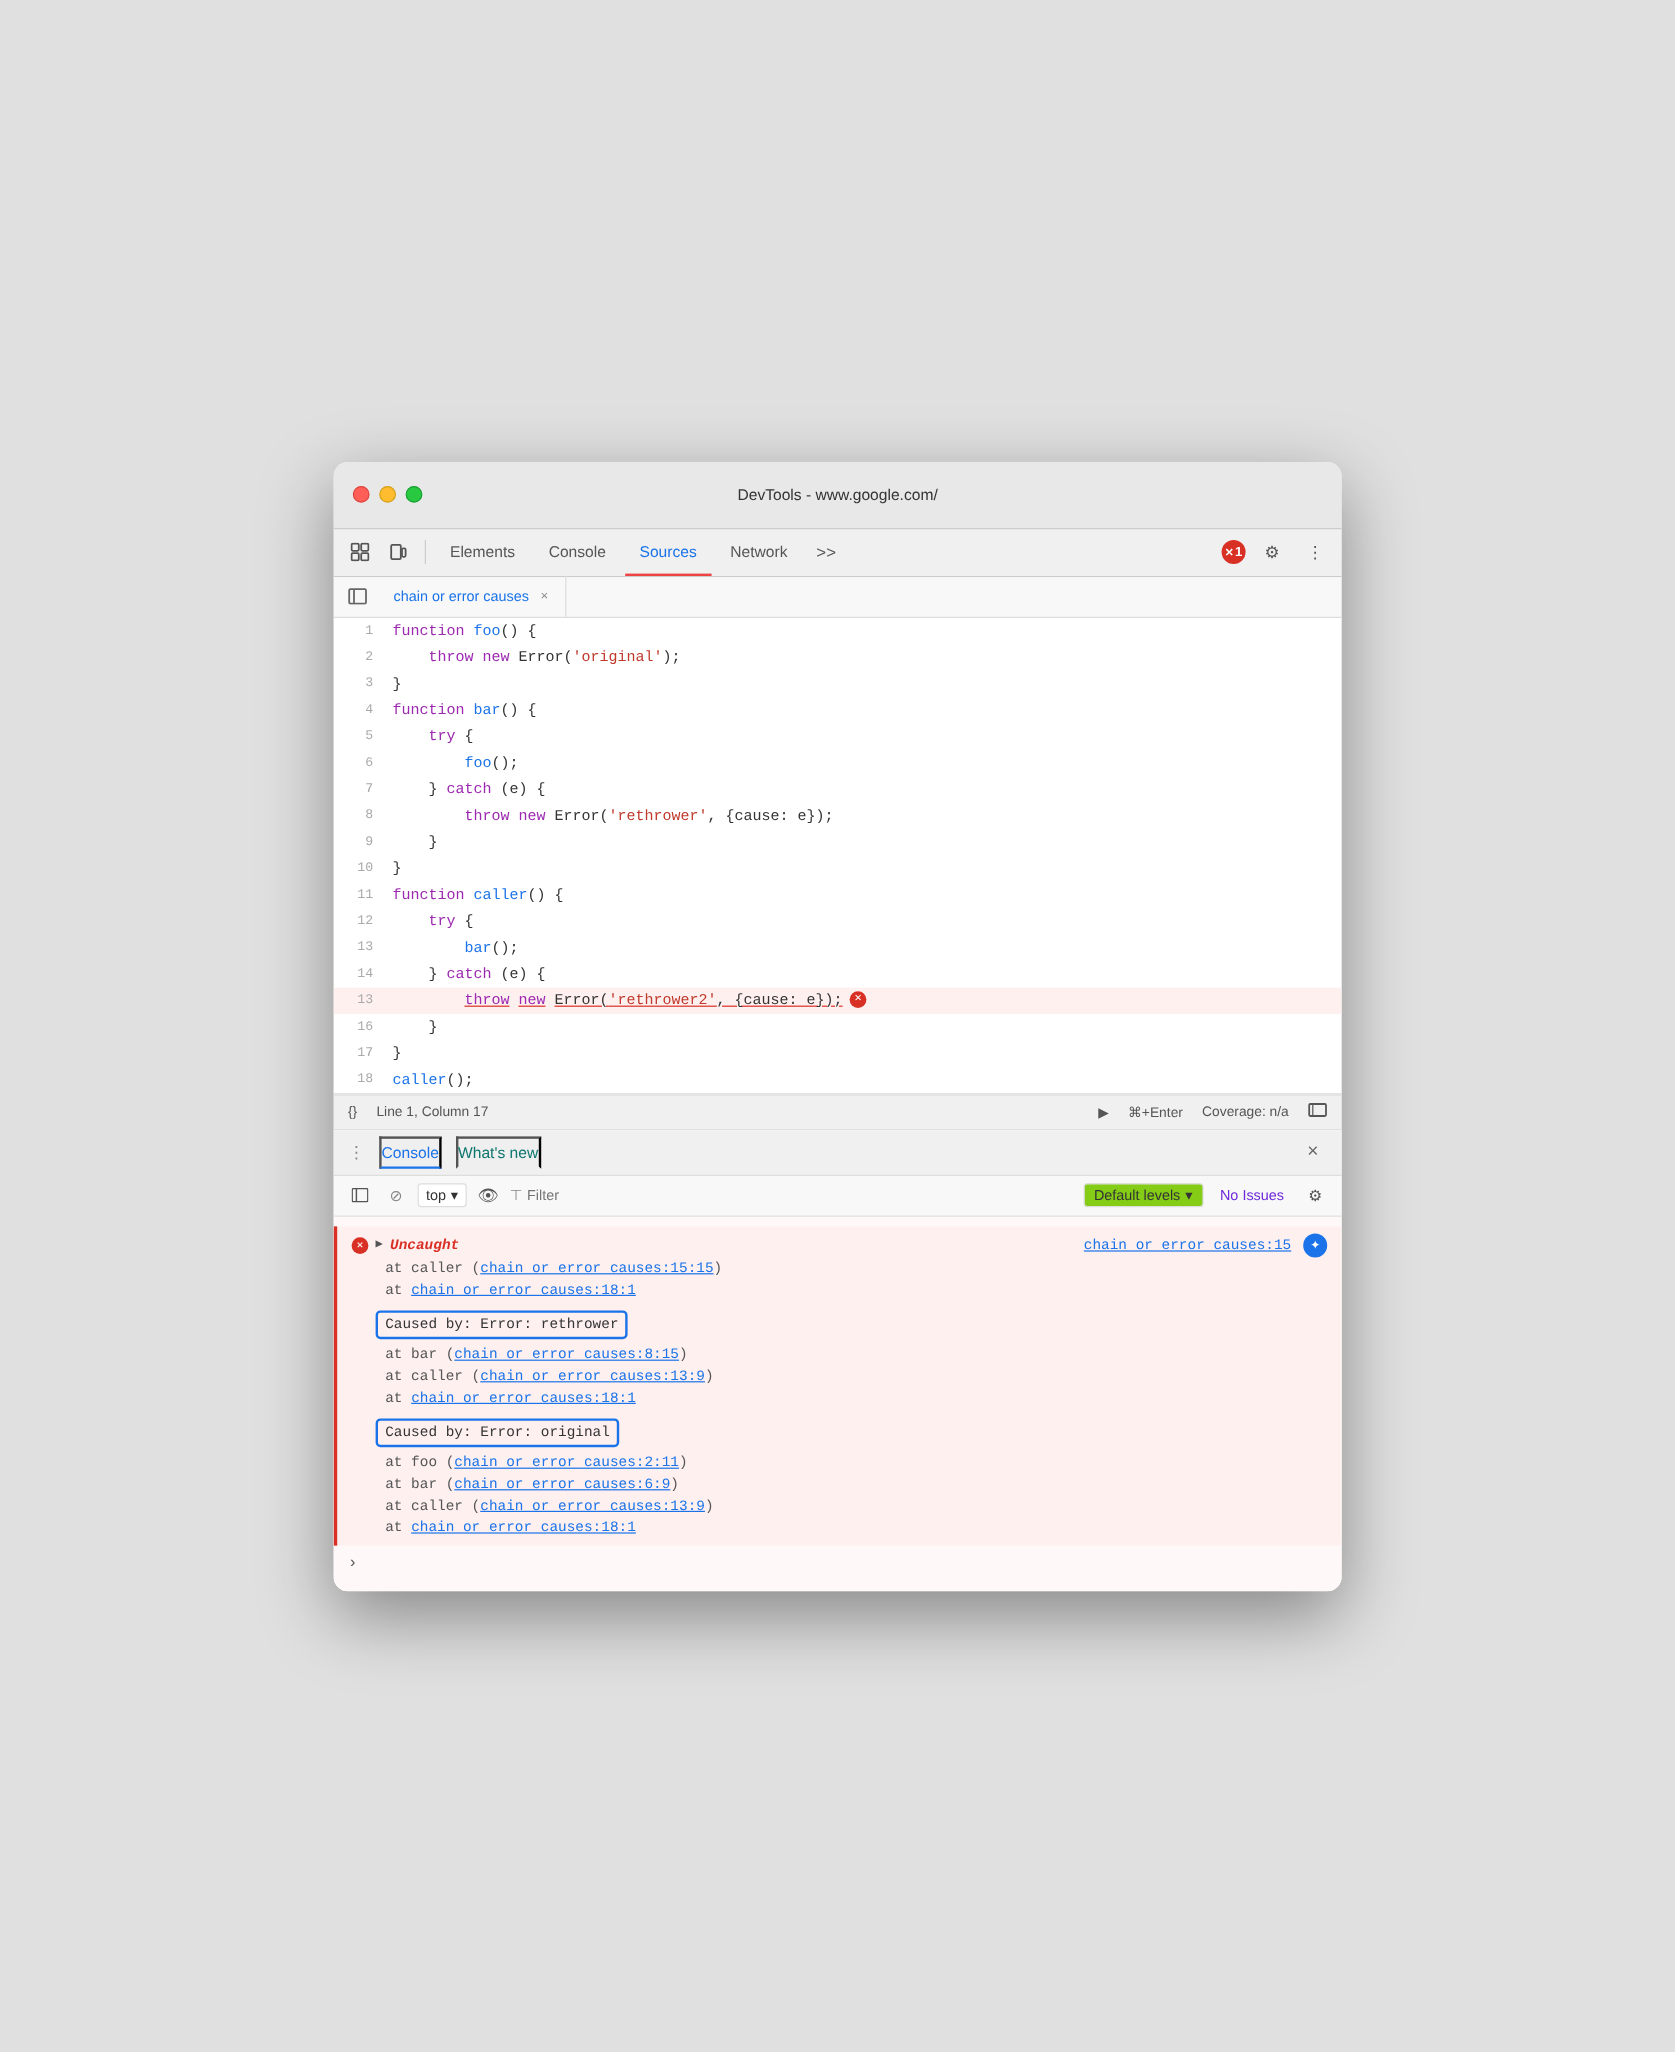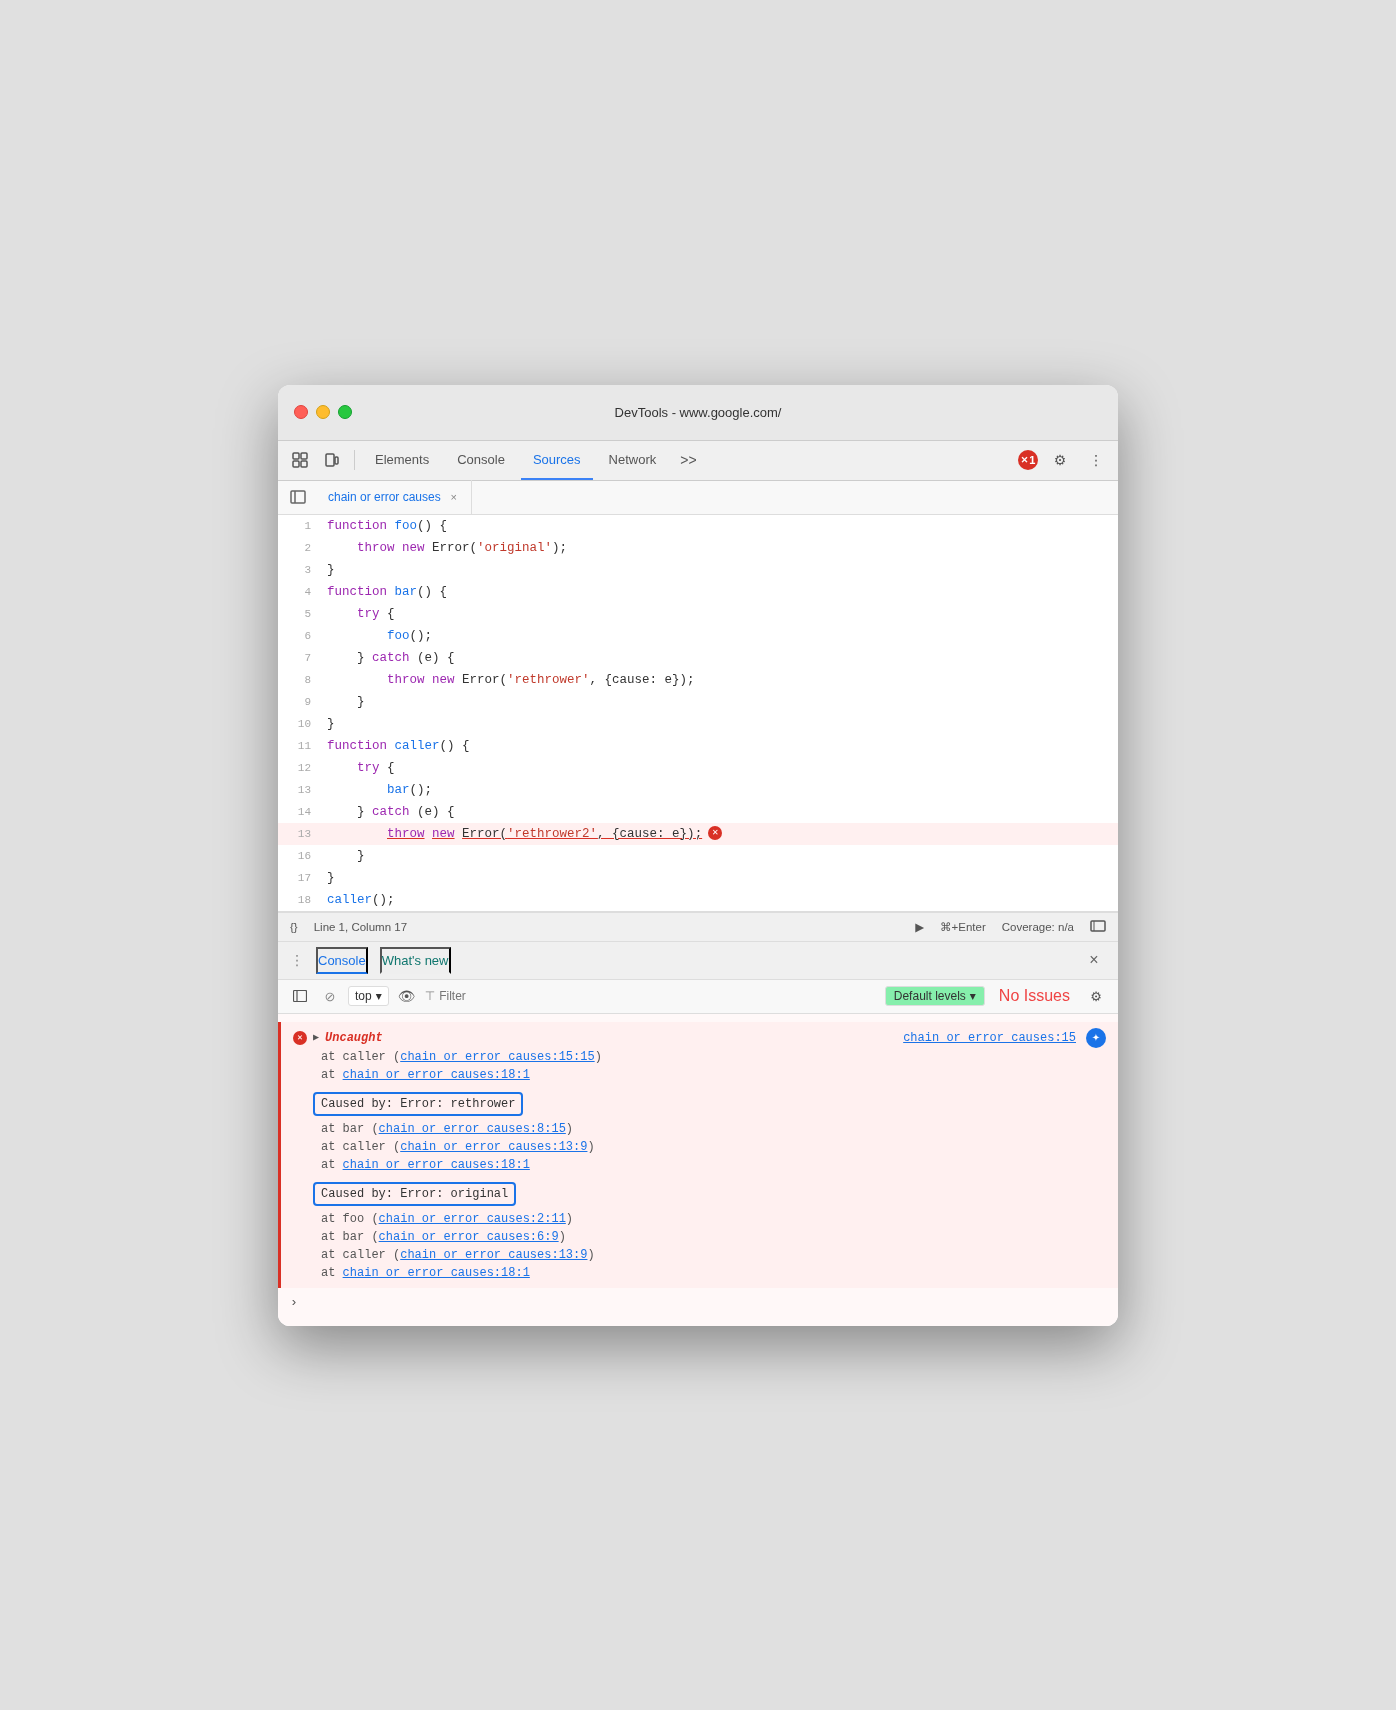--- a/index.html
+++ b/index.html
@@ -85,7 +85,7 @@
     }
     .toolbar-tab.active {
       color: #1a73e8;
-      border-bottom: 2px solid #3b82f6;
+      border-bottom: 2px solid #ef4444;
     }
     .toolbar-more {
       padding: 4px 8px;

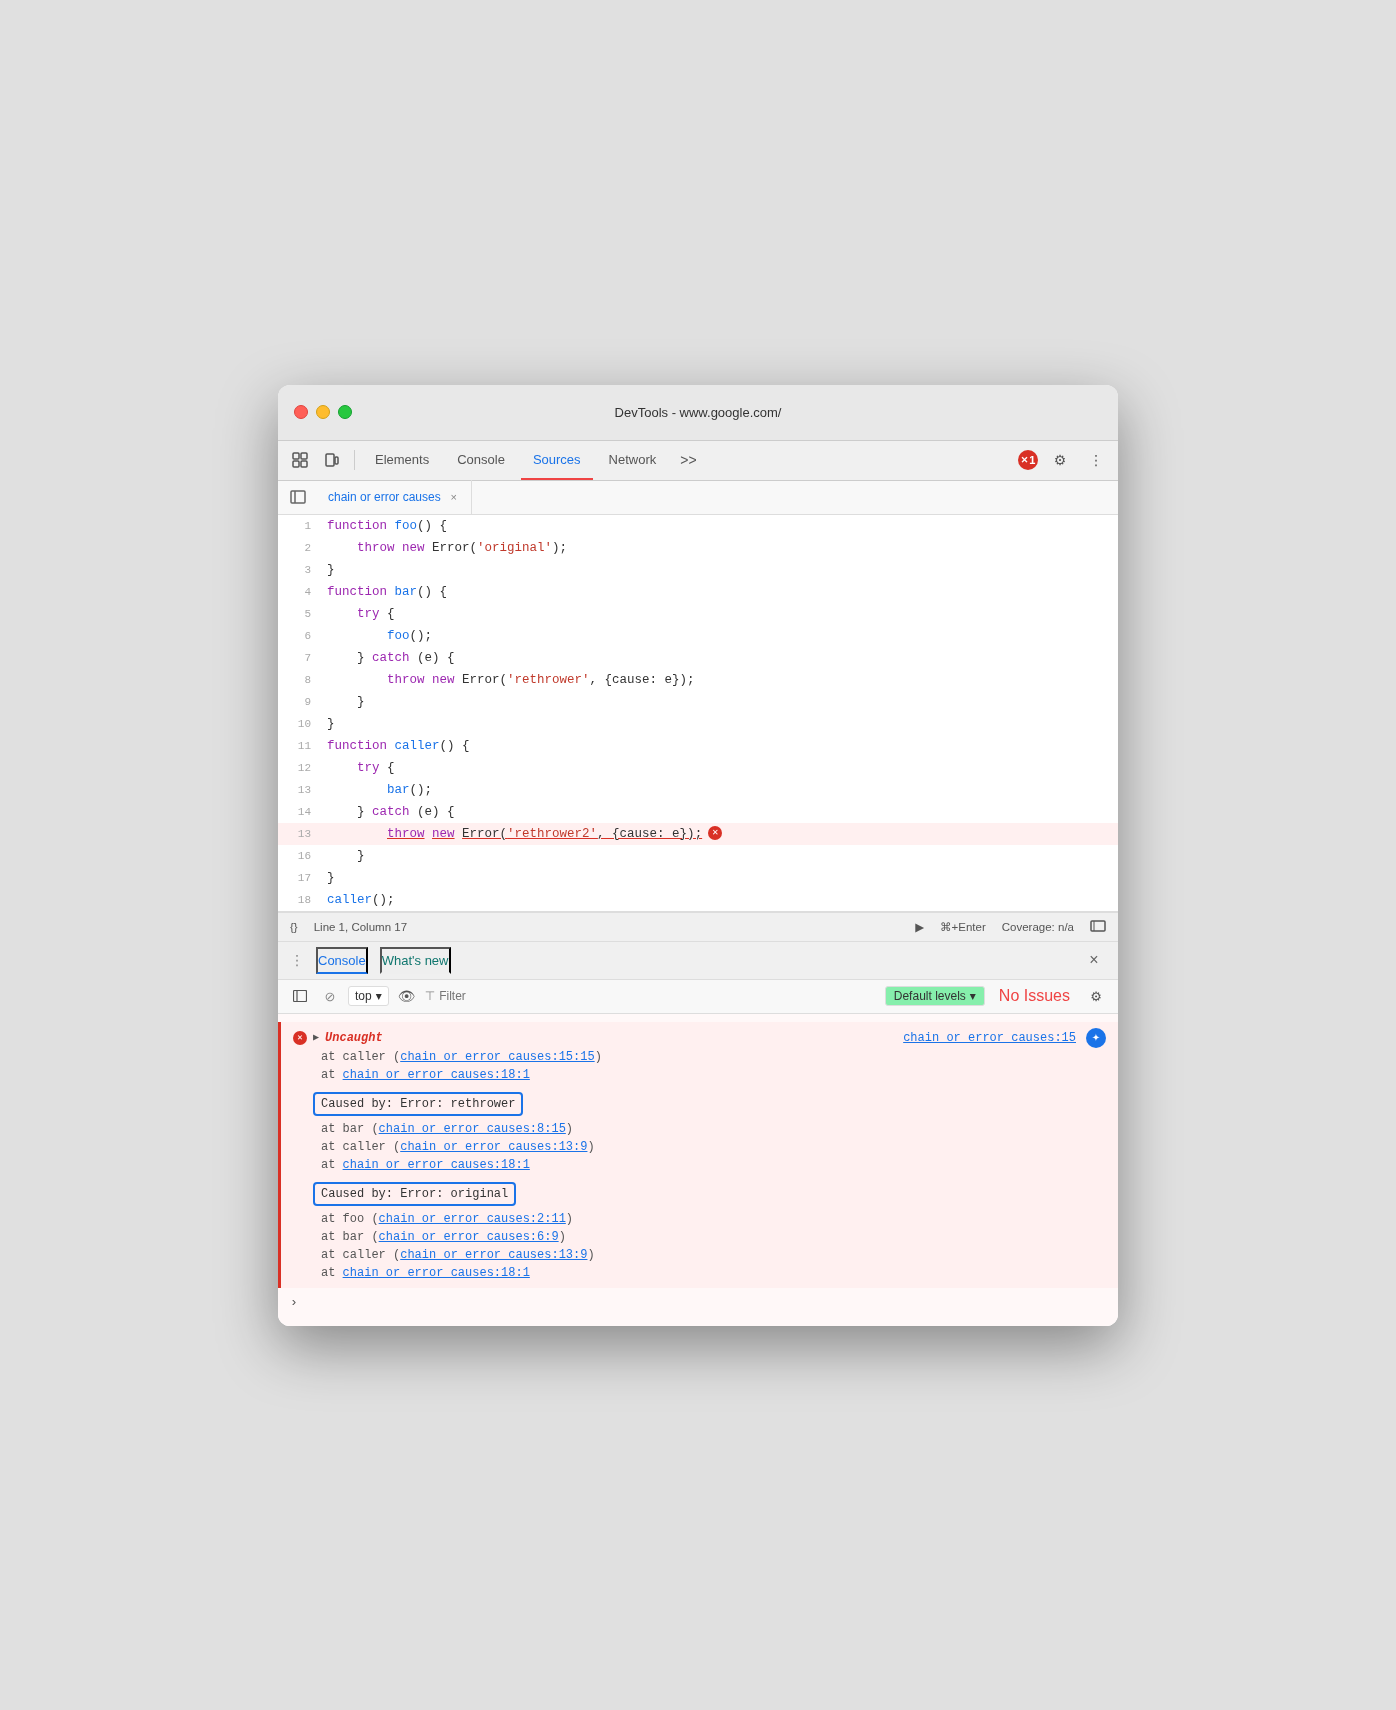--- a/index.html
+++ b/index.html
@@ -312,7 +312,7 @@
       font-size: 12px;
       color: #333;
       padding: 2px 8px;
-      background: #86efac;
+      background: #84cc16;
       border: 1px solid #ddd;
       border-radius: 3px;
       cursor: pointer;

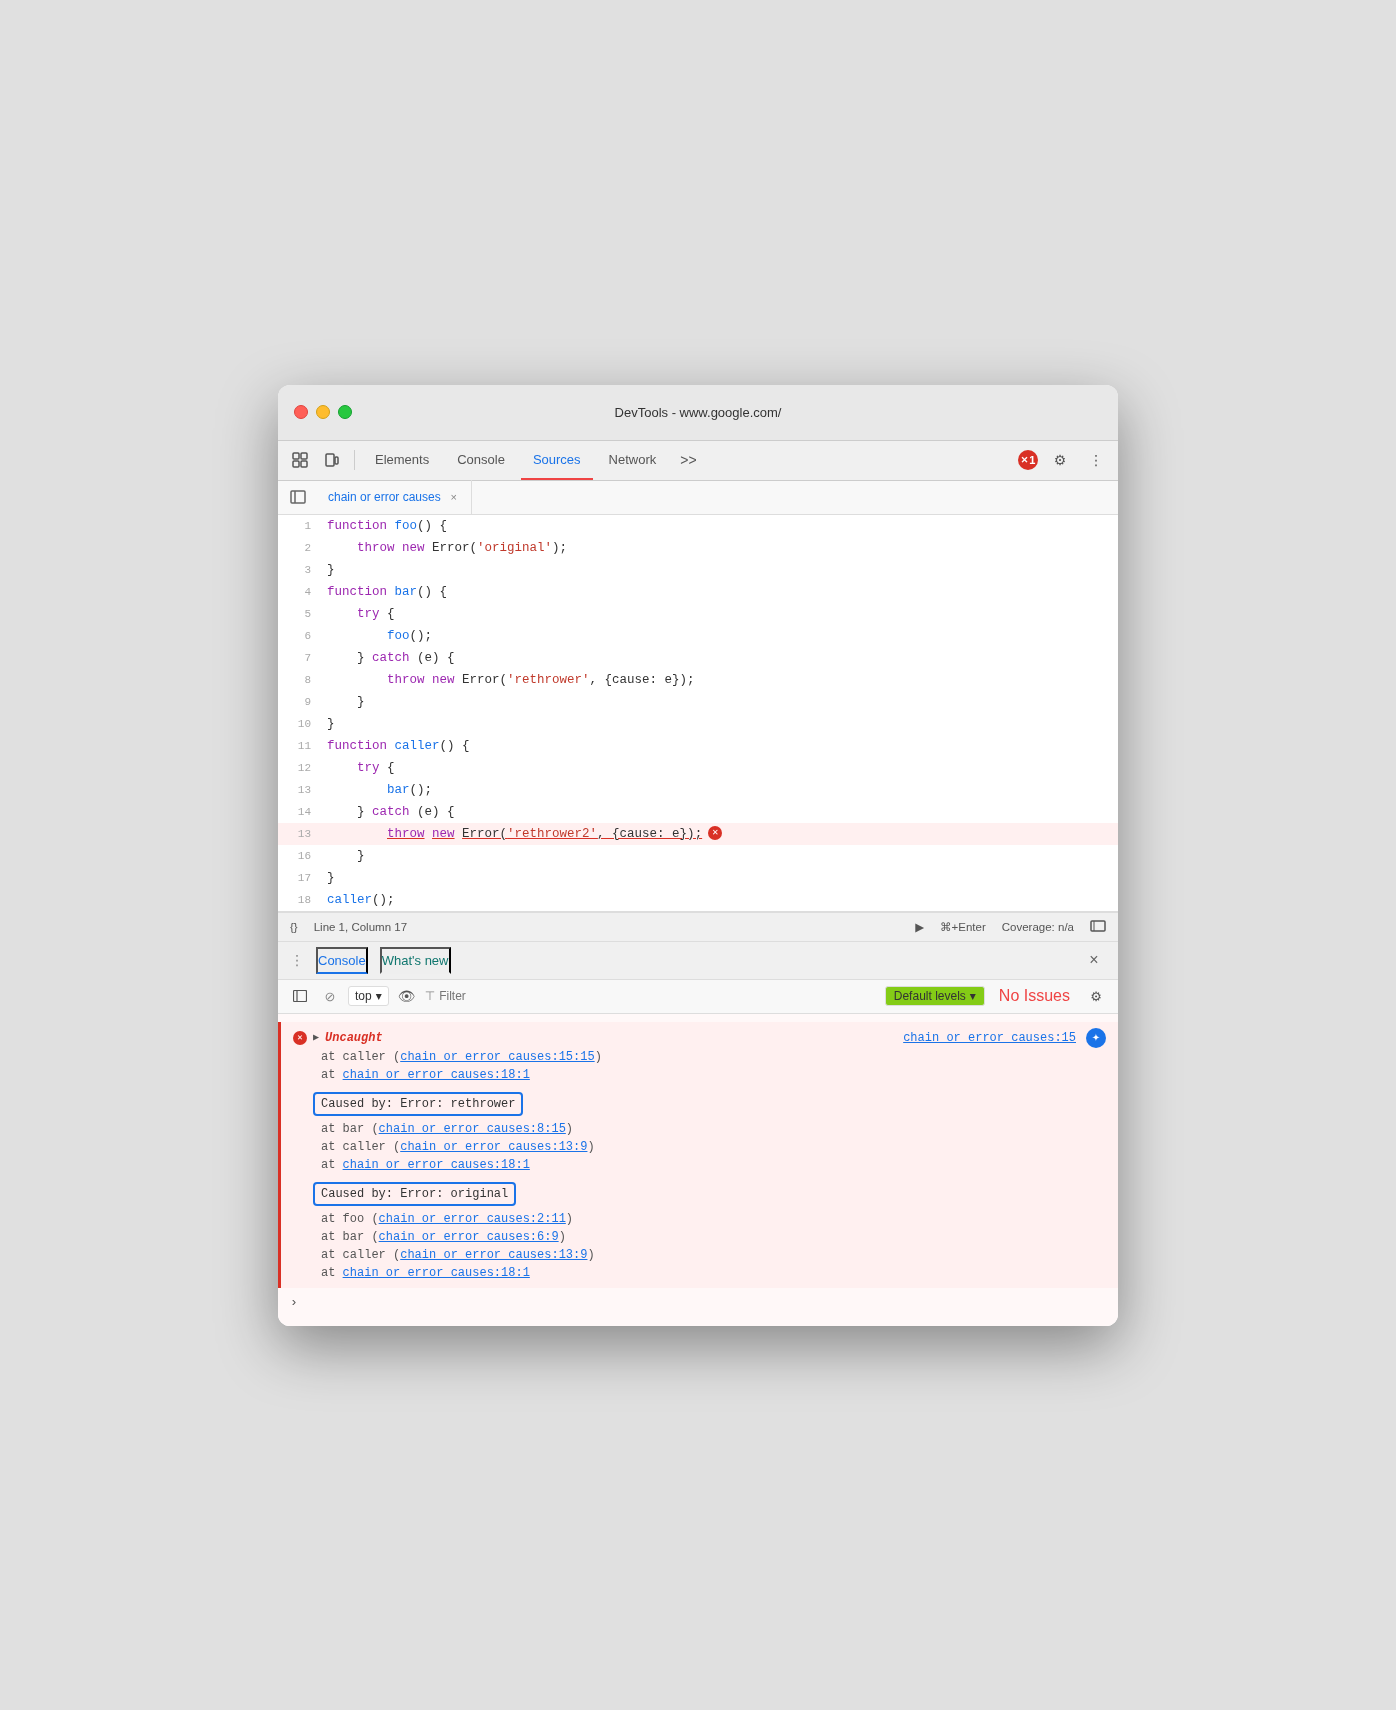--- a/index.html
+++ b/index.html
@@ -319,8 +319,8 @@
       margin-left: auto;
     }
     .no-issues {
-      font-size: 16px;
-      color: #ef4444;
+      font-size: 12px;
+      color: #6d28d9;
       padding: 2px 8px;
     }
     

